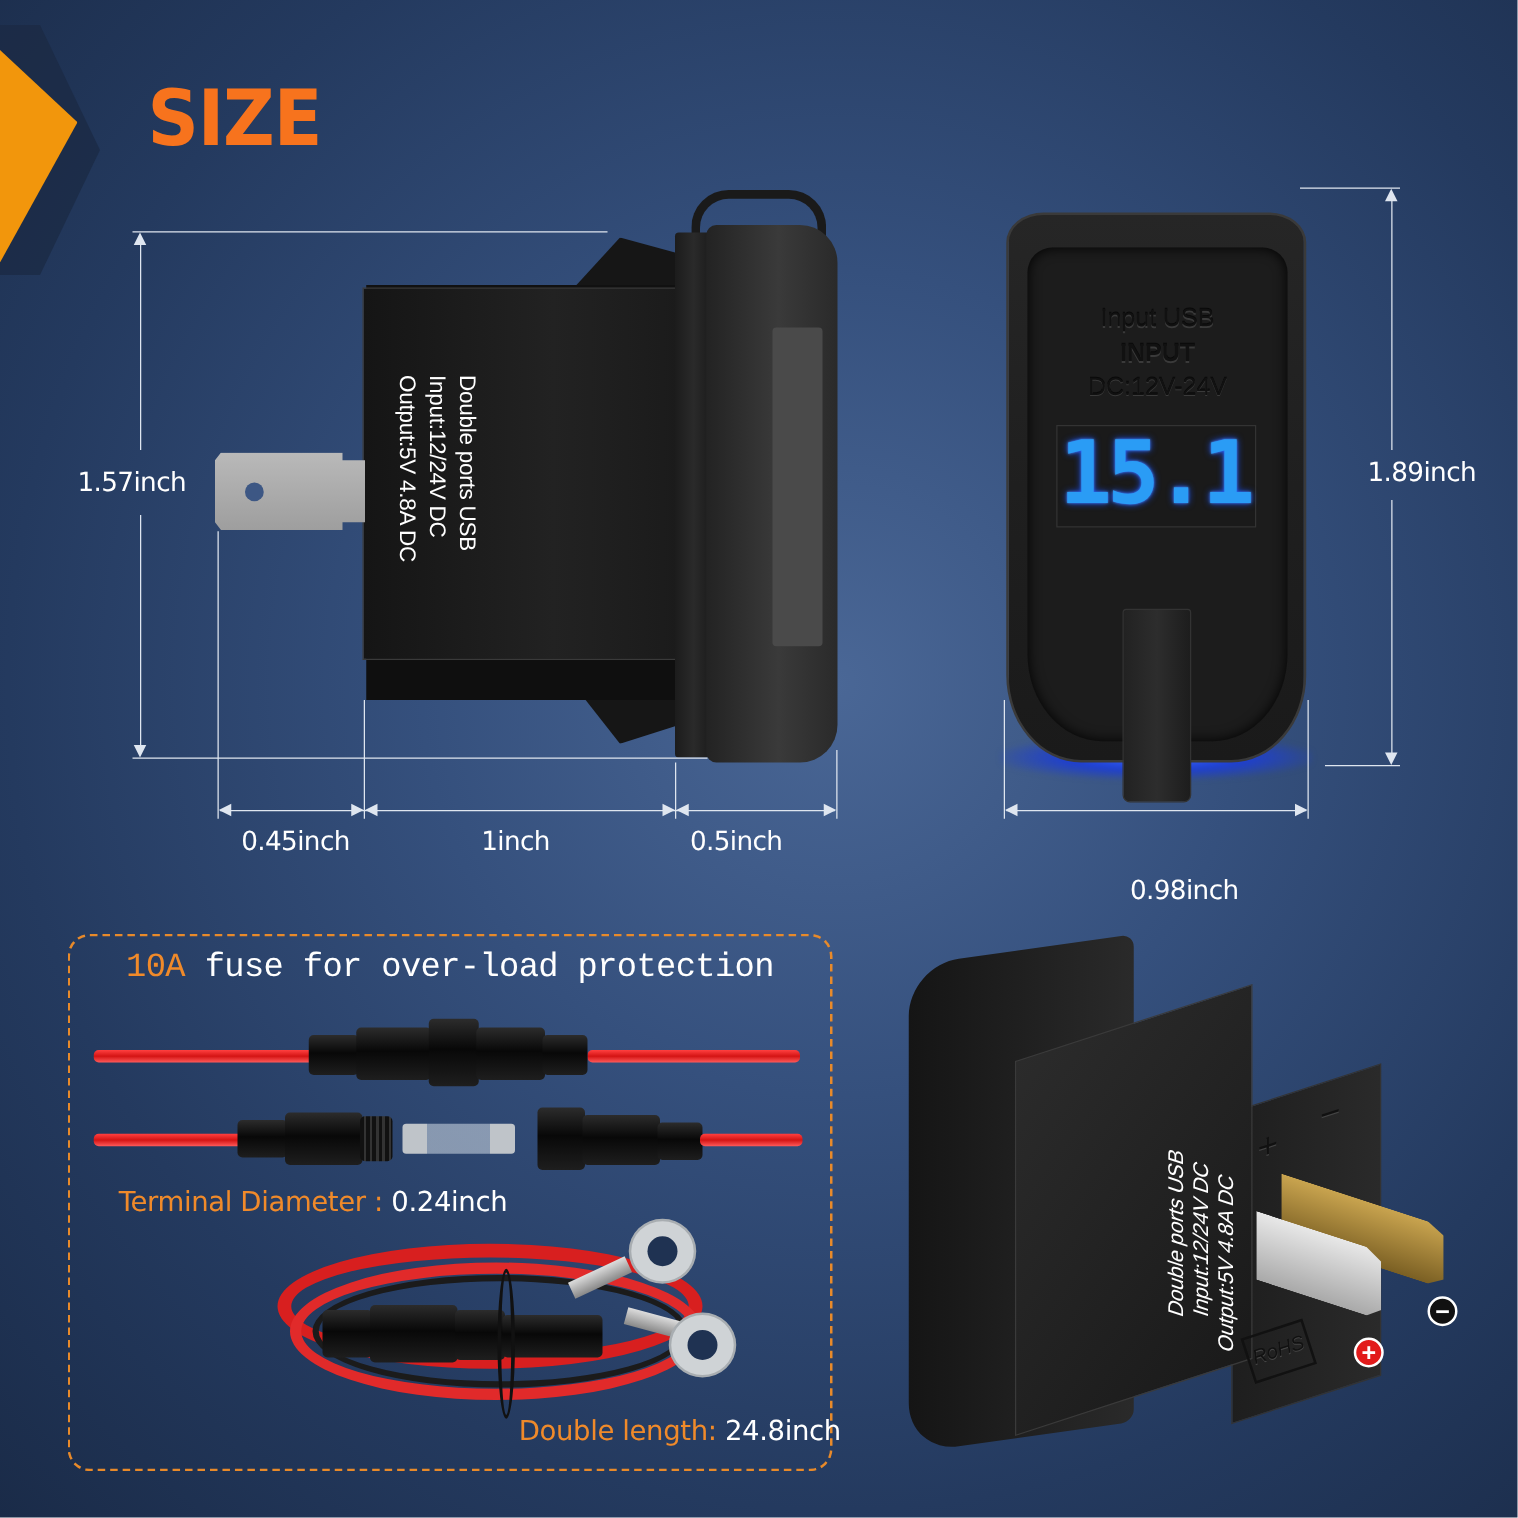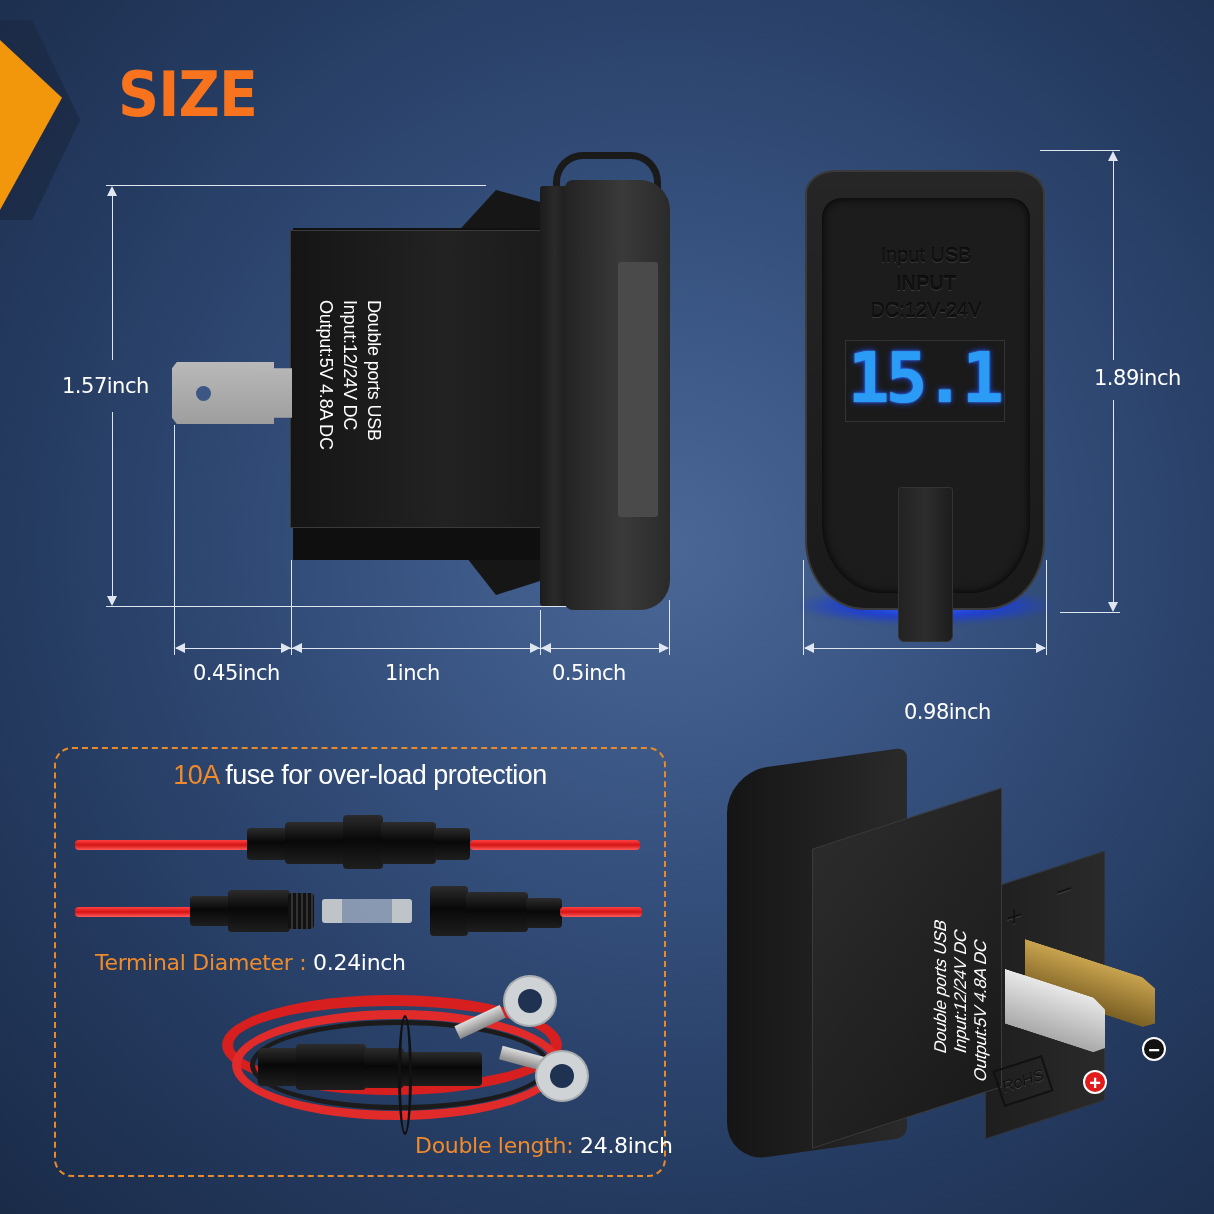--- a/index.html
+++ b/index.html
@@ -49,7 +49,7 @@
 
     
     .fuse-box { left: 54px; top: 747px; width: 612px; height: 430px; border: 2px dashed #e88a2a; border-radius: 18px; }
-    .fuse-title { left: 54px; top: 760px; width: 612px; text-align: center; font-size: 27px; color: #fff; font-family: Liberation Sans, sans-serif; letter-spacing: -0.5px; }
+    .fuse-title { left: 54px; top: 760px; width: 612px; text-align: center; font-size: 27px; color: #fff; font-family: Liberation Mono, monospace; letter-spacing: -0.5px; }
     .orange { color: #f08a2a; }
     .wire { height: 10px; background: linear-gradient(180deg, #ff4040, #d41414 50%, #ff5a5a); border-radius: 4px; }
     .holder { background: linear-gradient(180deg, #2c2c2c, #080808 45%, #1e1e1e); border-radius: 4px; }

